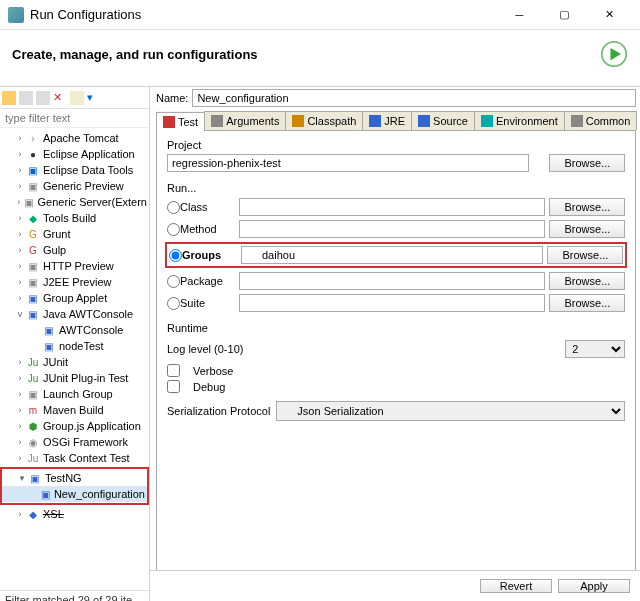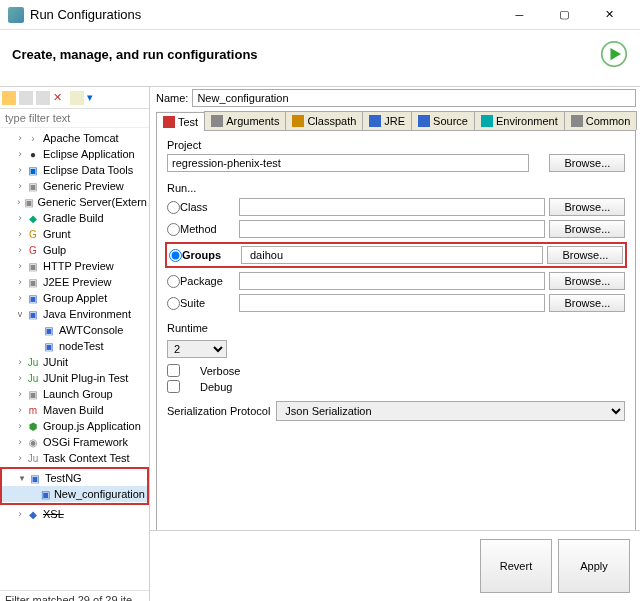--- a/index.html
+++ b/index.html
@@ -116,7 +116,7 @@
         <div class="tree-item level1">
           <span class="arrow">›</span>
           <span class="ticon" style="color:#0a7">◆</span>
-          <span>Gradle Build</span>
+          <span>Tools Build</span>
         </div>
         <div class="tree-item level1">
           <span class="arrow">›</span>

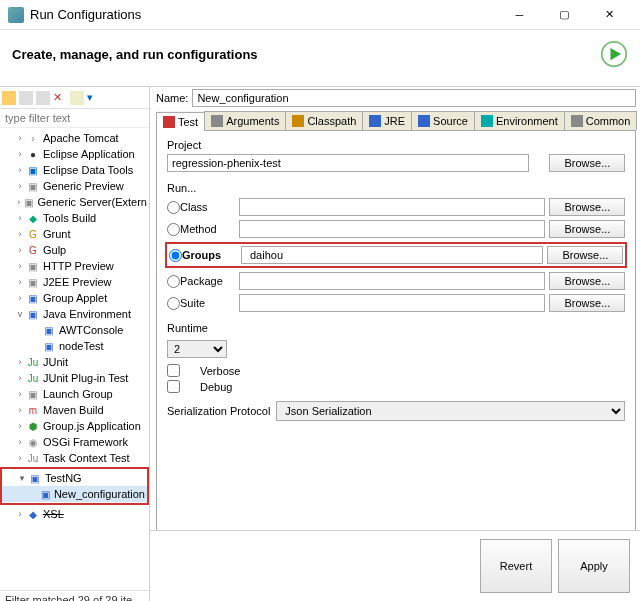--- a/index.html
+++ b/index.html
@@ -43,7 +43,7 @@
 .run-box{border:none}
 .run-row{display:flex;align-items:center;margin-bottom:4px;gap:4px}
 .run-row .radio{width:68px;display:flex;align-items:center;}
-.run-row input[type=text]{flex:1;border:1px solid #aaa;padding:2px 8px}
+.run-row input[type=text]{flex:1;border:1px solid #aaa;padding:2px 20px}
 .highlight{border:2px solid #c33;padding:2px;margin:0 -2px}
 .log-row{display:flex;align-items:center;margin:6px 0}
 .log-row label{flex:1}

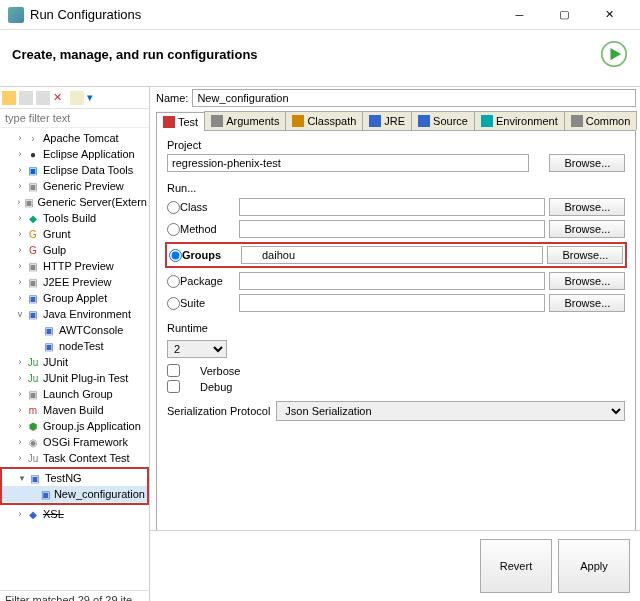--- a/index.html
+++ b/index.html
@@ -146,7 +146,7 @@
         <div class="tree-item level1">
           <span class="arrow">v</span>
           <span class="ticon" style="color:#36c">▣</span>
-          <span>Java Environment</span>
+          <span>Java AWTConsole</span>
         </div>
         <div class="tree-item level2">
           <span class="arrow"></span>

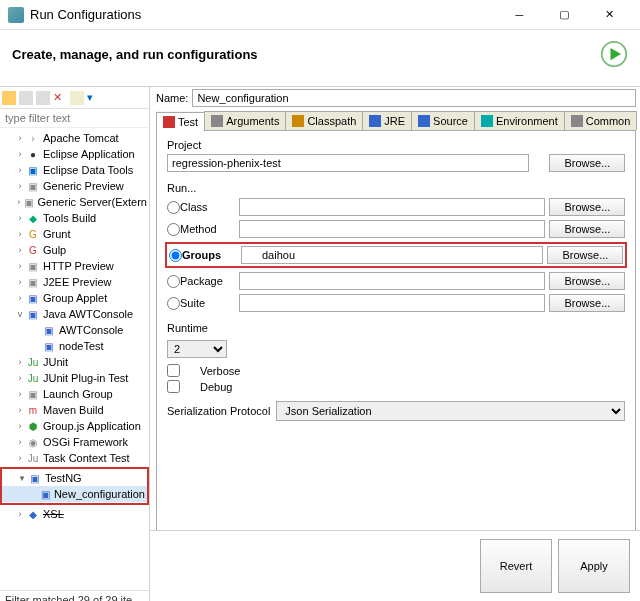--- a/index.html
+++ b/index.html
@@ -302,6 +302,7 @@
       </div>
       <div class="group-title" style="margin-top:10px">Runtime</div>
       <div class="log-row">
+        <label>Log level (0-10)</label>
         <select><option>2</option></select>
       </div>
       <div class="check-row">

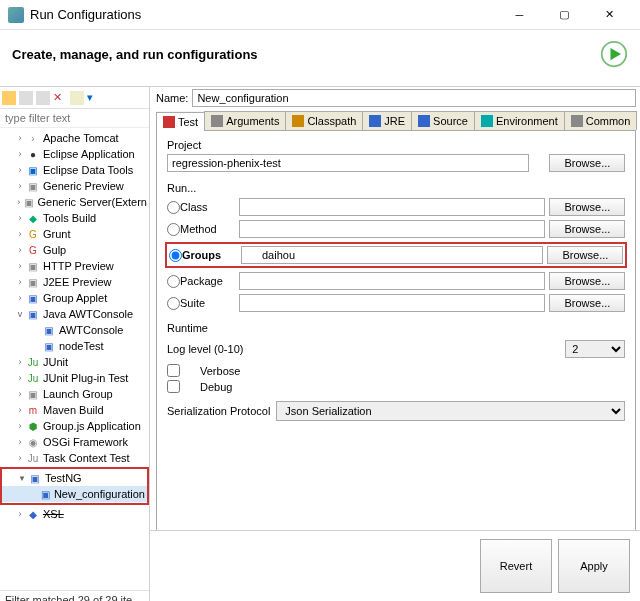--- a/index.html
+++ b/index.html
@@ -48,7 +48,7 @@
 .log-row{display:flex;align-items:center;margin:6px 0}
 .log-row label{flex:1}
 .log-row select{width:60px;border:1px solid #aaa;padding:1px 2px}
-.check-row{display:flex;align-items:center;gap:20px;margin-bottom:3px}
+.check-row{display:flex;align-items:center;gap:13px;margin-bottom:3px}
 .ser-row{display:flex;align-items:center;gap:6px;margin-top:8px}
 .ser-row select{flex:1;border:1px solid #aaa;padding:2px 4px}
 .footer{display:flex;justify-content:flex-end;gap:6px;padding:8px 10px;border-top:1px solid #d0d0d0;position:absolute;bottom:0;right:0;left:150px;background:#fff}

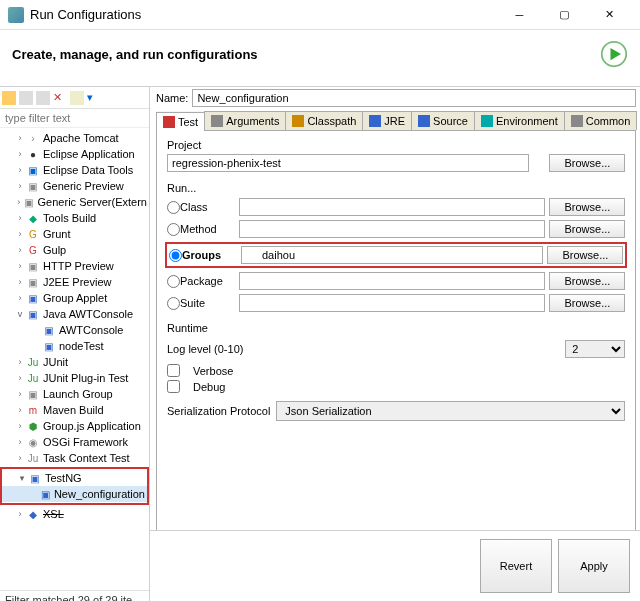--- a/index.html
+++ b/index.html
@@ -50,7 +50,7 @@
 .log-row select{width:60px;border:1px solid #aaa;padding:1px 2px}
 .check-row{display:flex;align-items:center;gap:13px;margin-bottom:3px}
 .ser-row{display:flex;align-items:center;gap:6px;margin-top:8px}
-.ser-row select{flex:1;border:1px solid #aaa;padding:2px 4px}
+.ser-row select{flex:1;border:1px solid #aaa;padding:2px 16px}
 .footer{display:flex;justify-content:flex-end;gap:6px;padding:8px 10px;border-top:1px solid #d0d0d0;position:absolute;bottom:0;right:0;left:150px;background:#fff}
 .footer .btn{min-width:72px;padding:20px 14px}
 input[type=radio],input[type=checkbox]{margin:0}

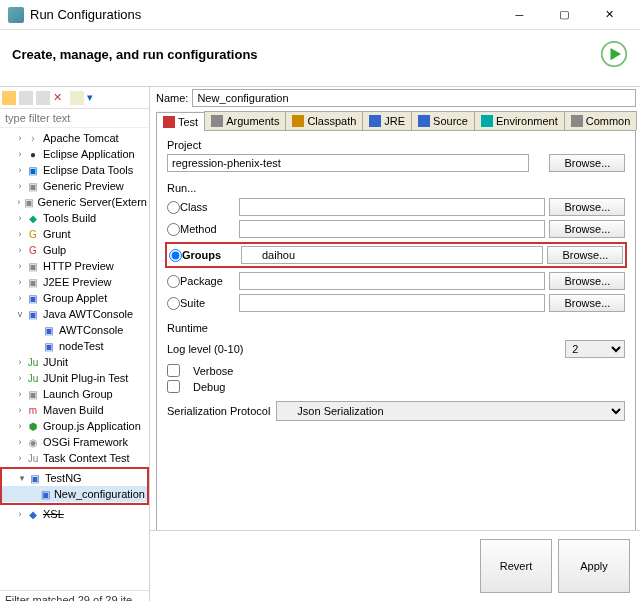--- a/index.html
+++ b/index.html
@@ -52,7 +52,7 @@
 .ser-row{display:flex;align-items:center;gap:6px;margin-top:8px}
 .ser-row select{flex:1;border:1px solid #aaa;padding:2px 16px}
 .footer{display:flex;justify-content:flex-end;gap:6px;padding:8px 10px;border-top:1px solid #d0d0d0;position:absolute;bottom:0;right:0;left:150px;background:#fff}
-.footer .btn{min-width:72px;padding:20px 14px}
+.footer .btn{min-width:72px;padding:0 14px}
 input[type=radio],input[type=checkbox]{margin:0}
 </style>
 </head>

